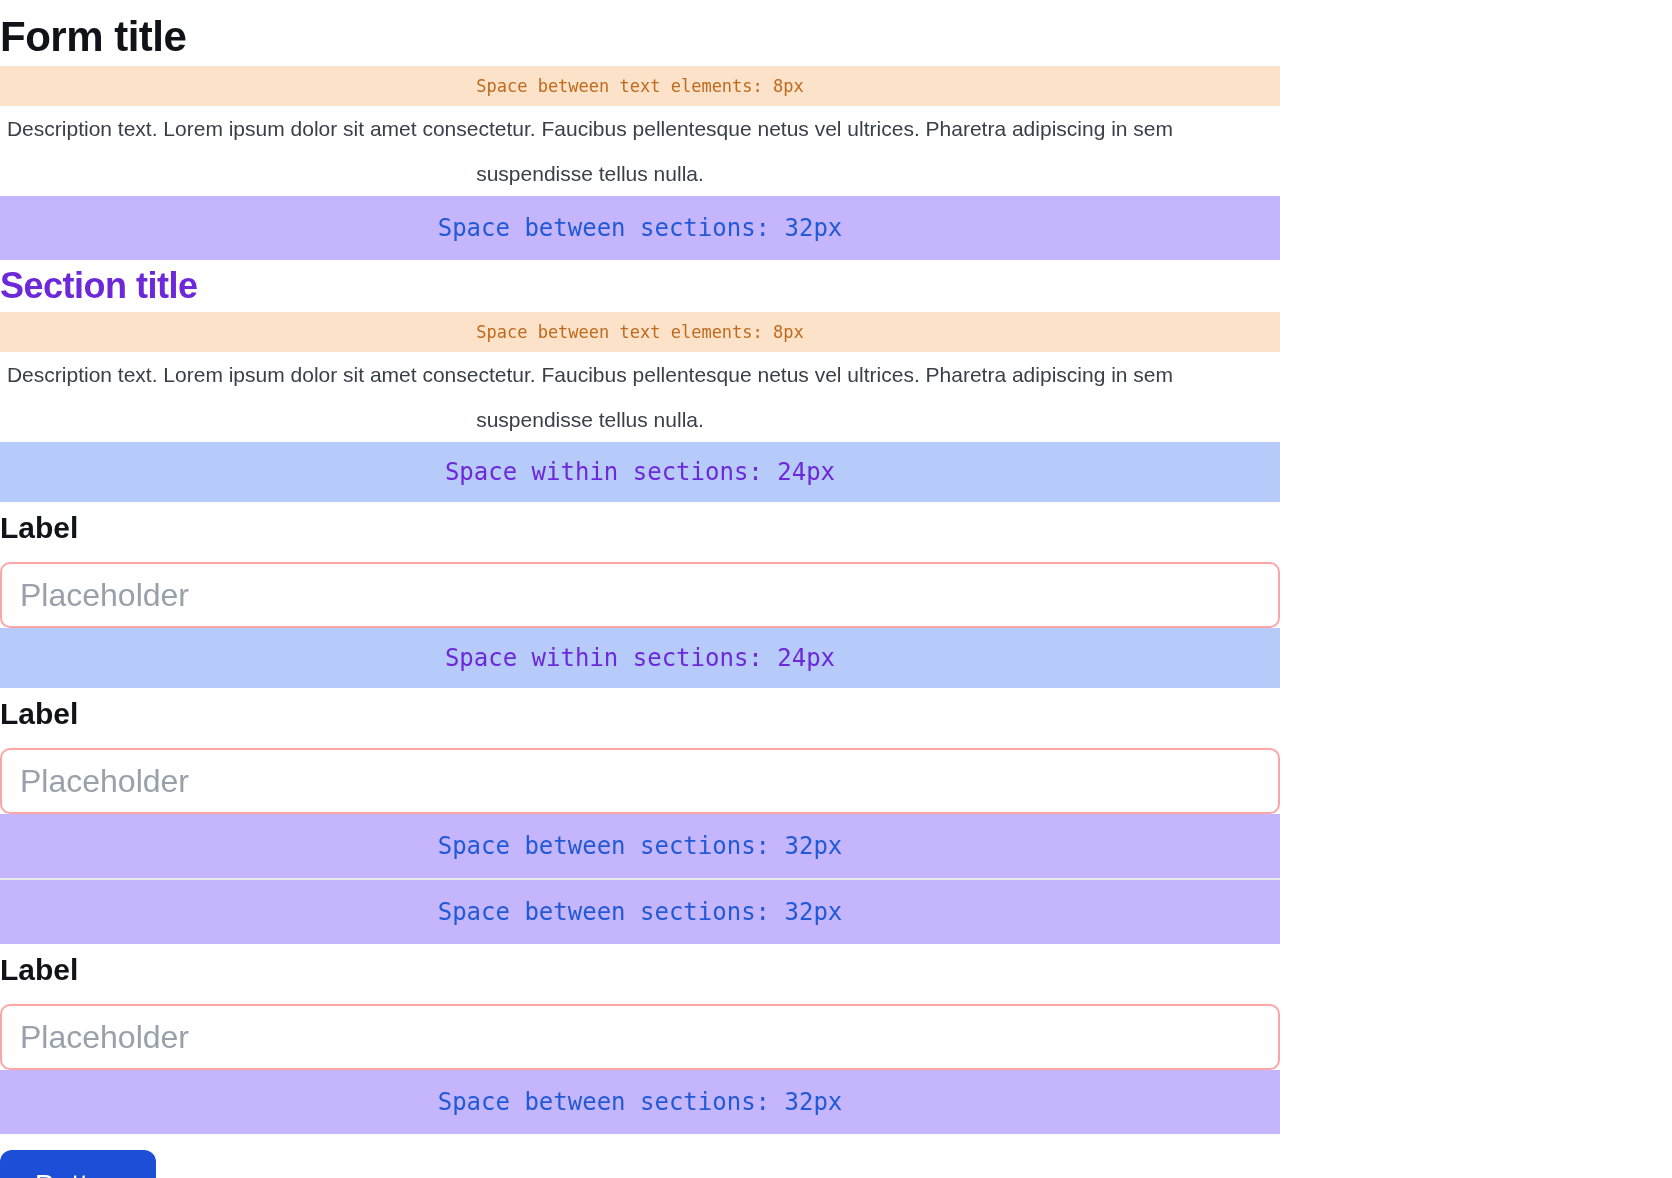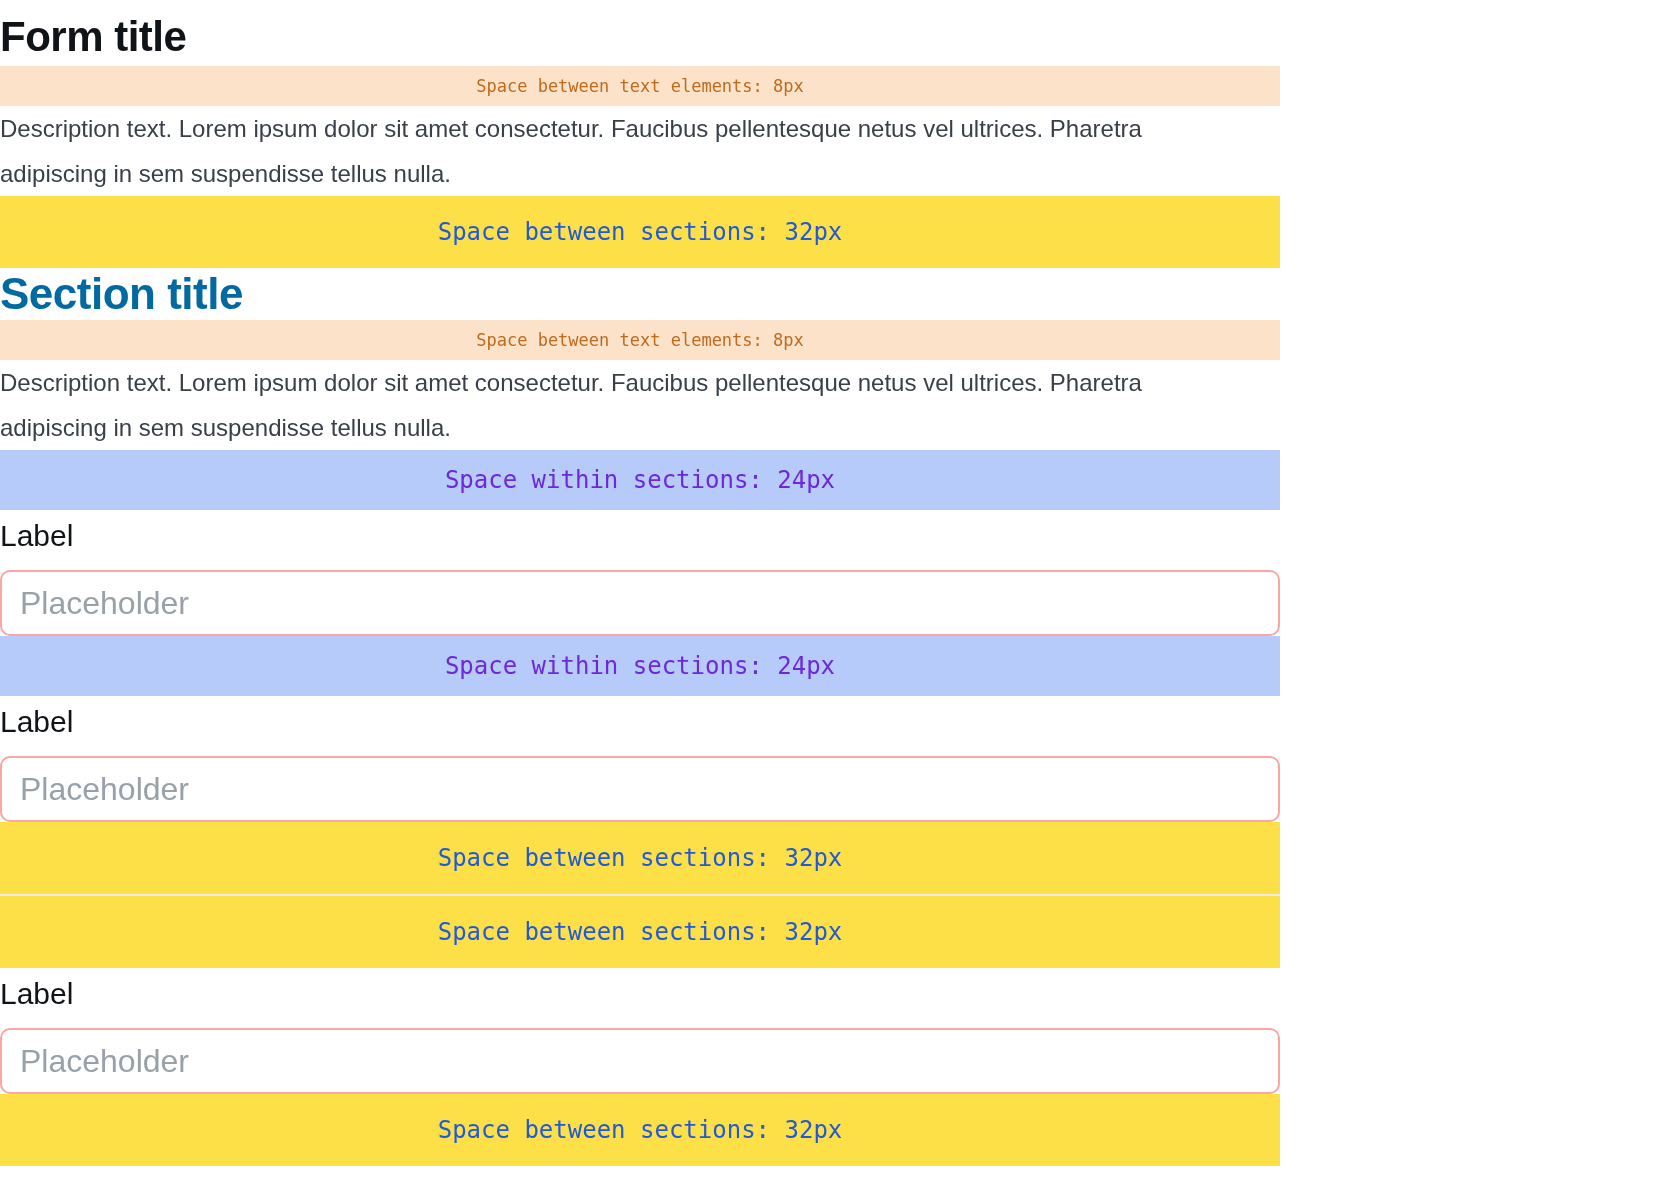--- a/index.html
+++ b/index.html
@@ -32,10 +32,11 @@
   }
   .description {
     margin: 0;
-    font-size: 24px;
+    font-size: 21px;
     line-height: 45px;
     color: #3a4049;
     max-width: 1180px;
+    text-align: center;
   }
   .bar {
     display: flex;

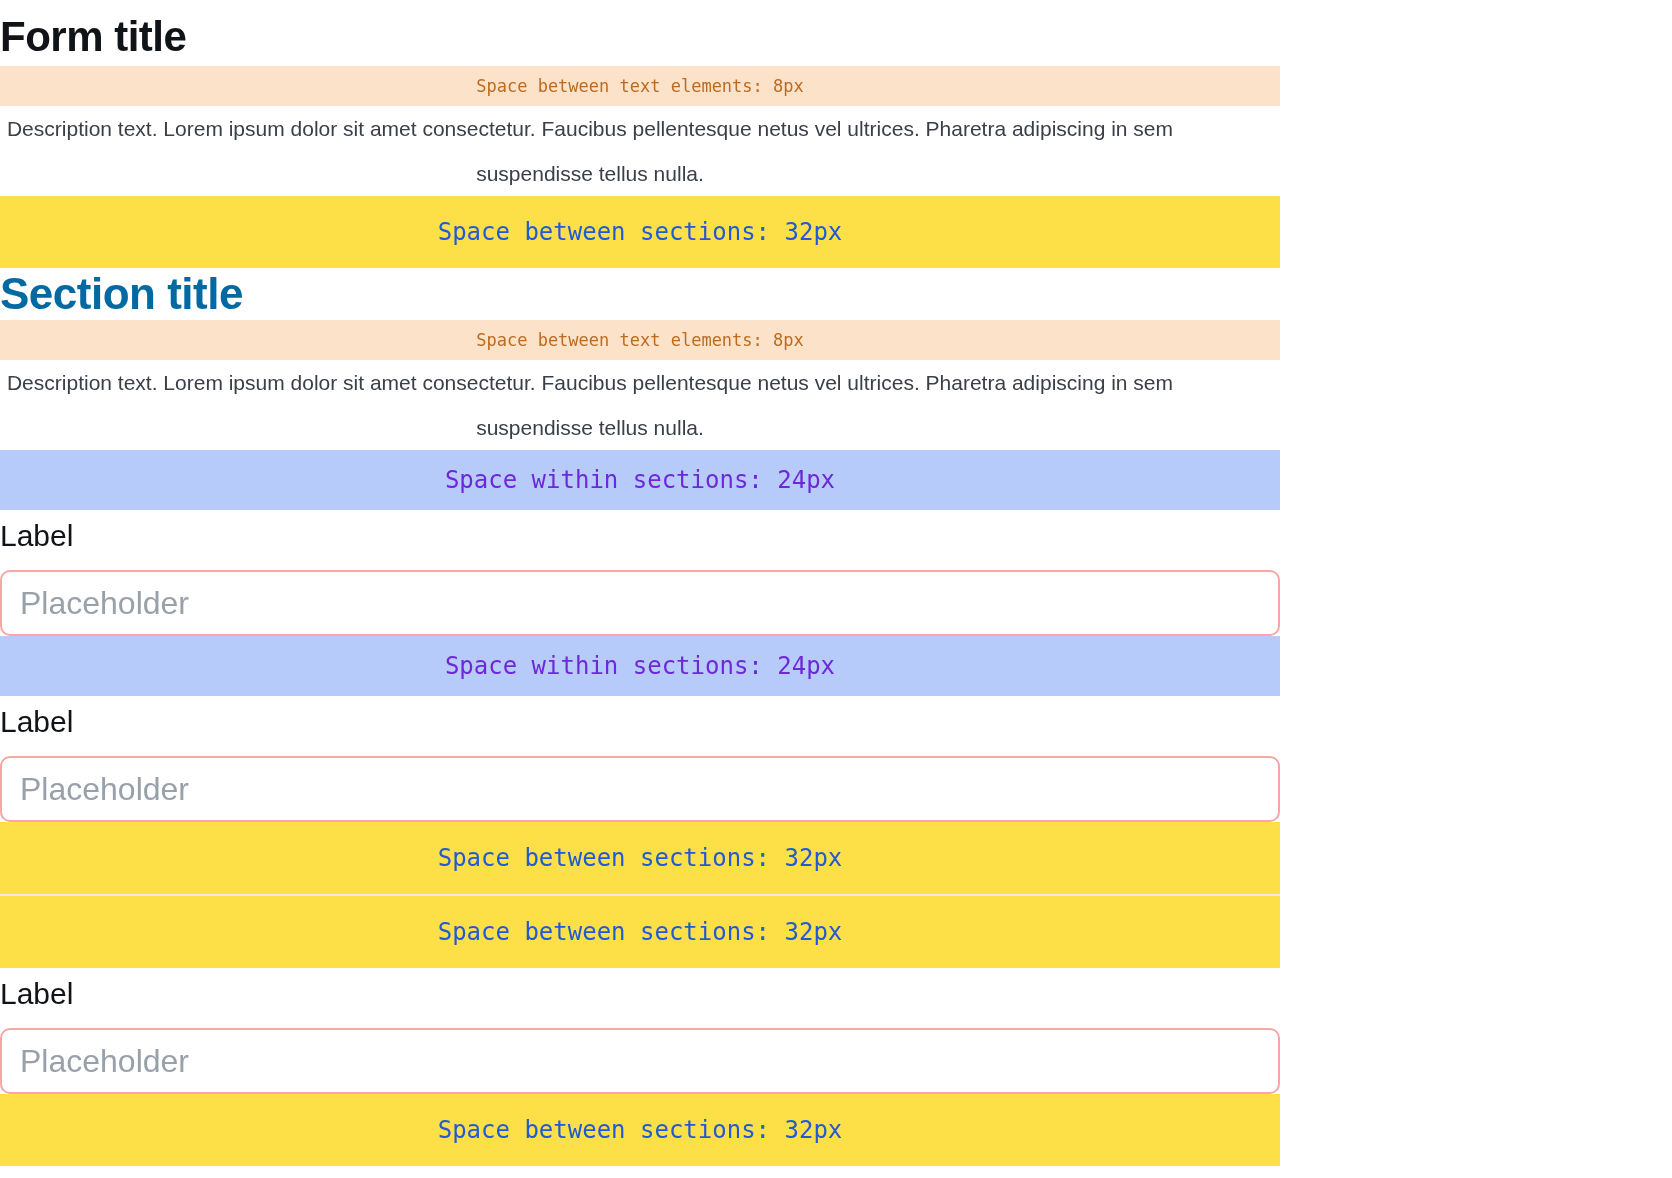--- a/index.html
+++ b/index.html
@@ -46,7 +46,7 @@
     width: 100%;
   }
   .bar-8  { height: 40px; background: #fbe2c9; color: #bf6a1d; font-size: 17px; }
-  .bar-32 { height: 72px; background: #fde047; color: #2159d6; font-size: 24px; }
+  .bar-32 { height: 64px; background: #c4b5fd; color: #2159d6; font-size: 24px; }
   .bar-24 { height: 60px; background: #b7cbfa; color: #6d28d9; font-size: 24px; }
   .bar-divider {
     height: 2px;

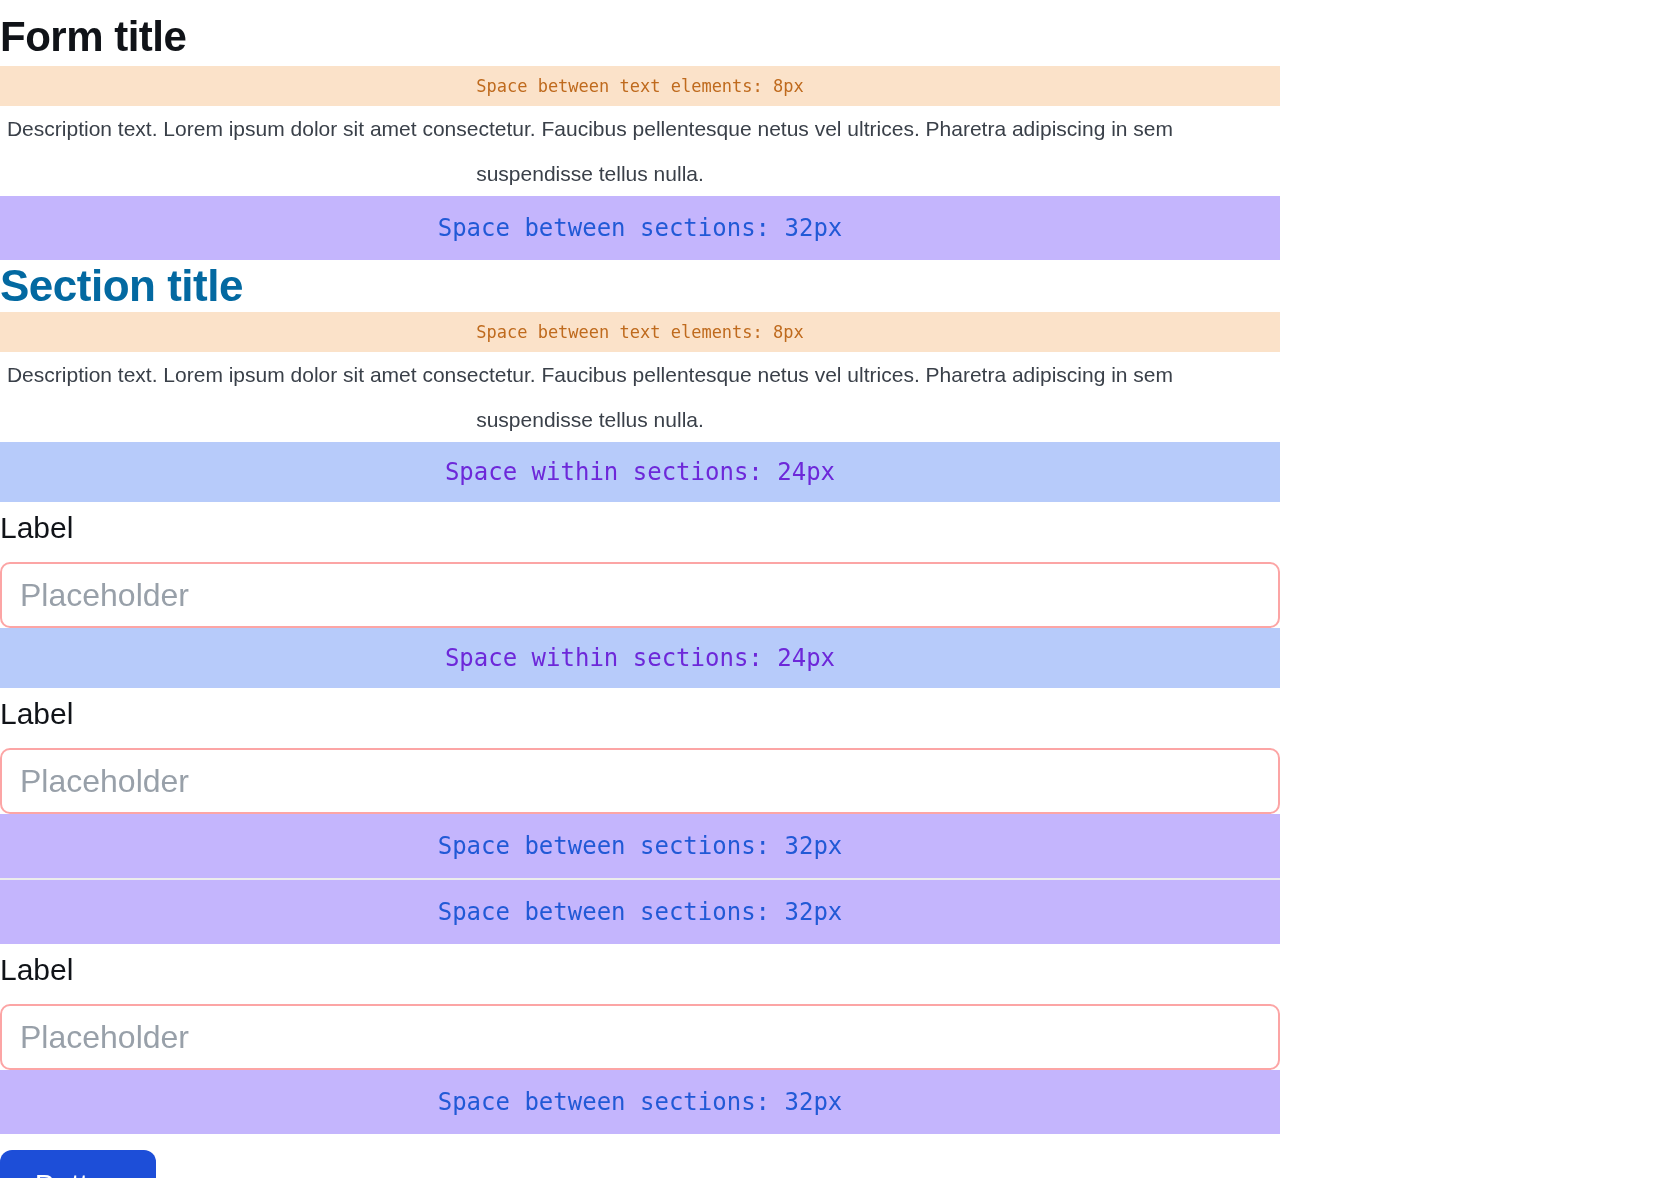--- a/index.html
+++ b/index.html
@@ -24,10 +24,10 @@
   }
   .section-title {
     margin: 0;
-    font-size: 44px;
+    font-size: 36px;
     line-height: 52px;
     font-weight: 700;
-    color: #0369a1;
+    color: #6d28d9;
     letter-spacing: -0.5px;
   }
   .description {

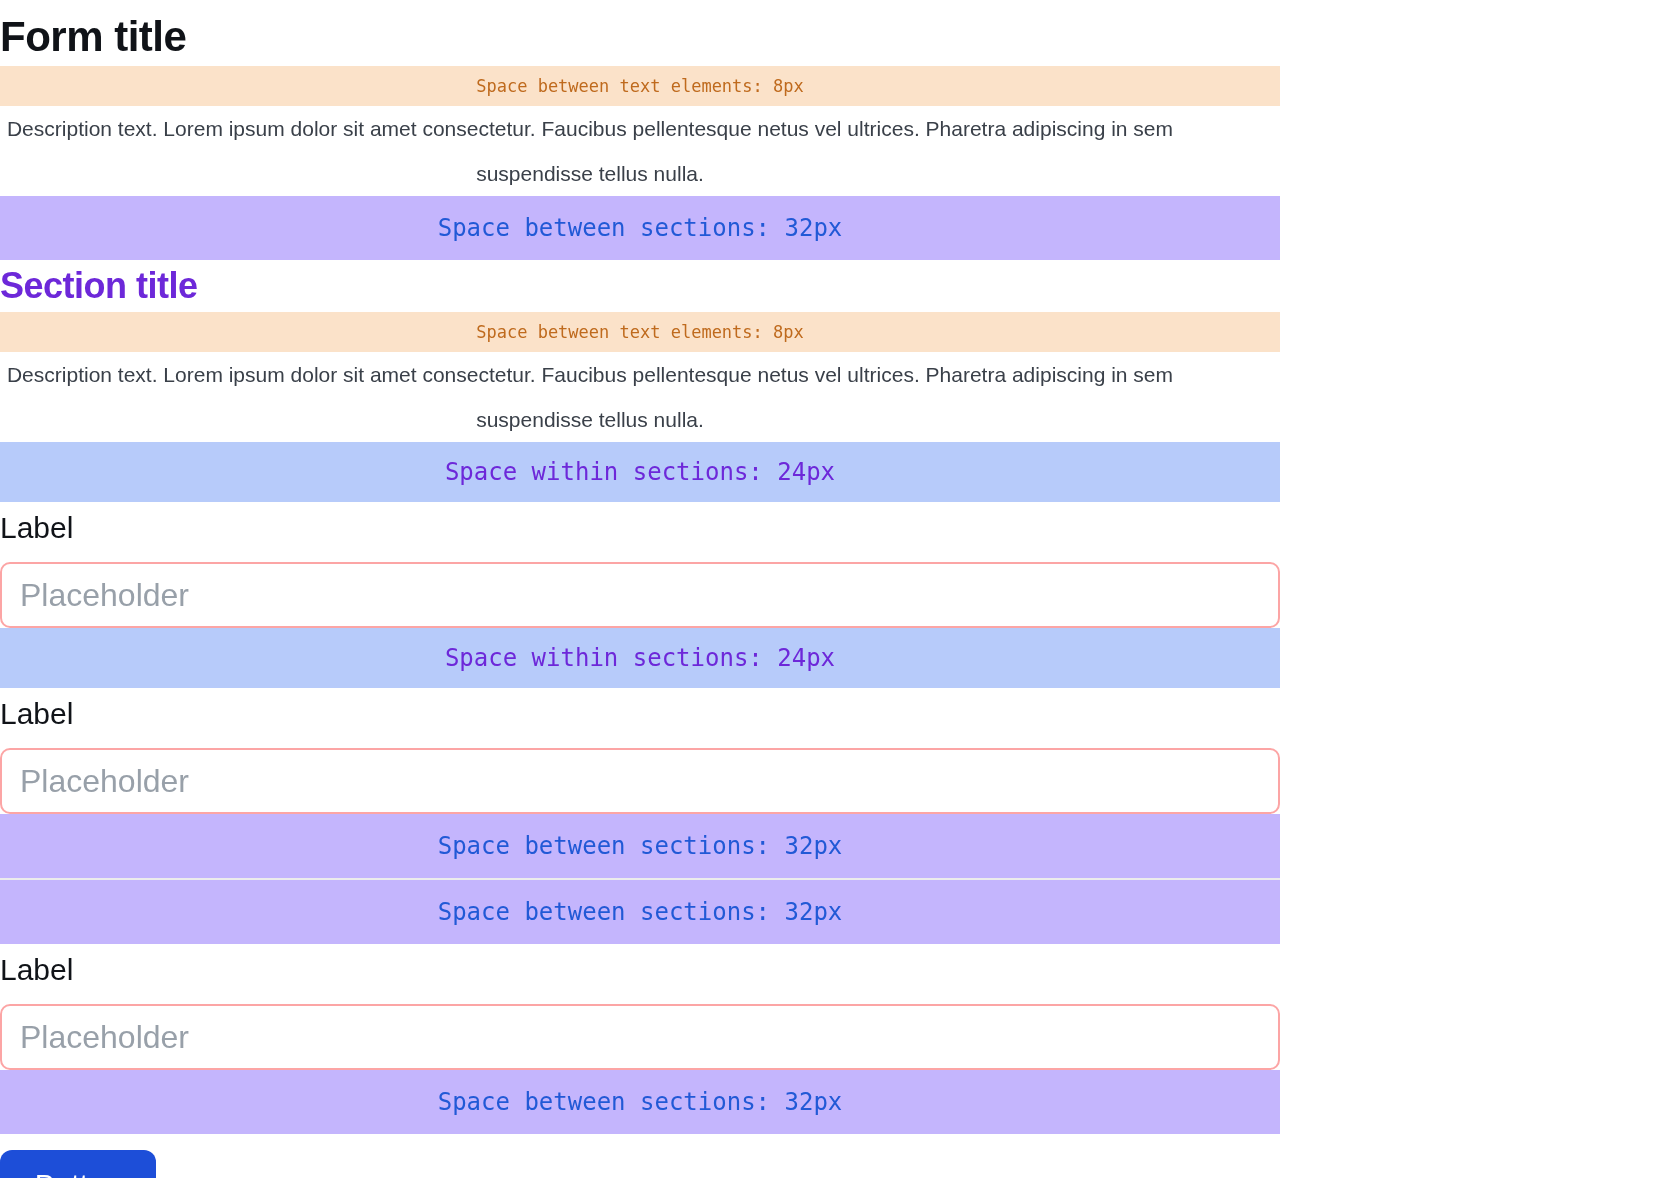--- a/index.html
+++ b/index.html
@@ -58,7 +58,7 @@
     padding-top: 6px;
     font-size: 30px;
     line-height: 40px;
-    font-weight: 400;
+    font-weight: 700;
     color: #101318;
   }
   .text-input {

